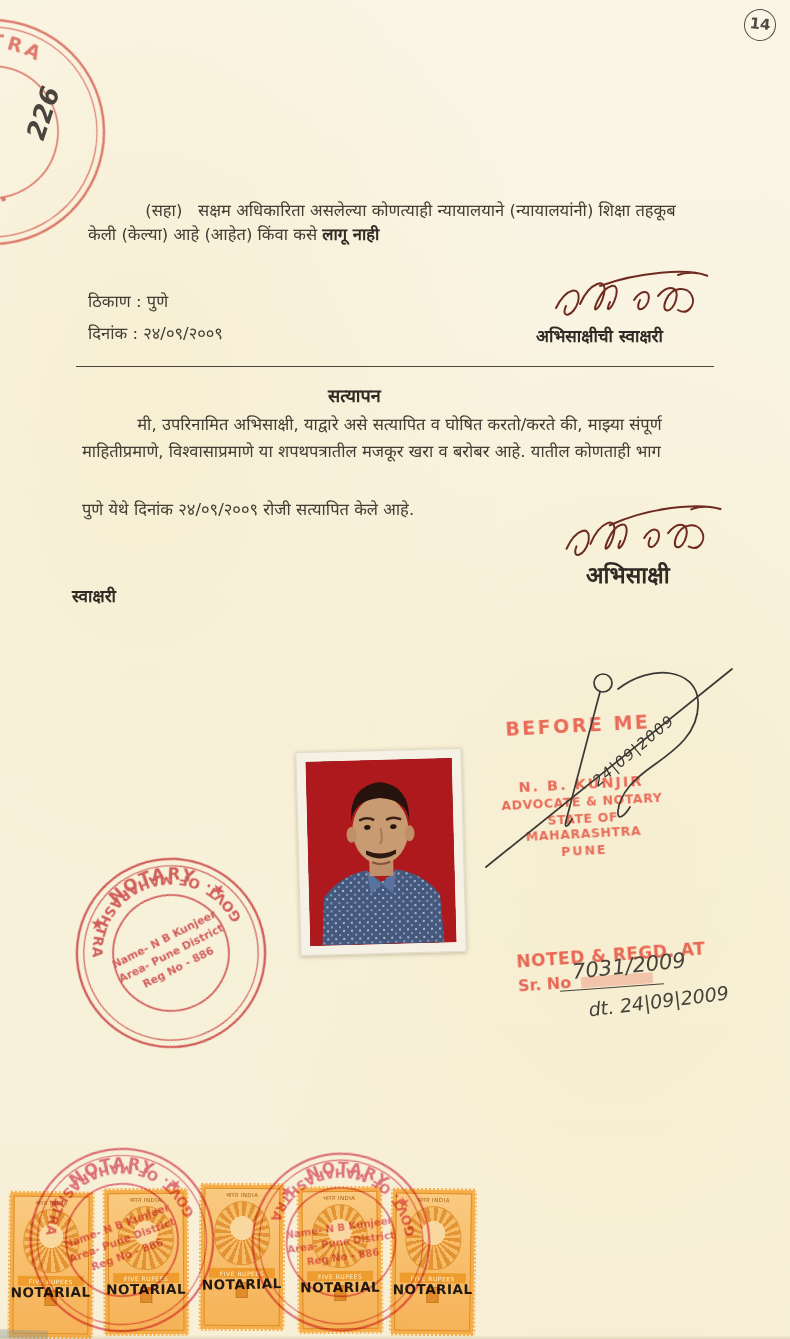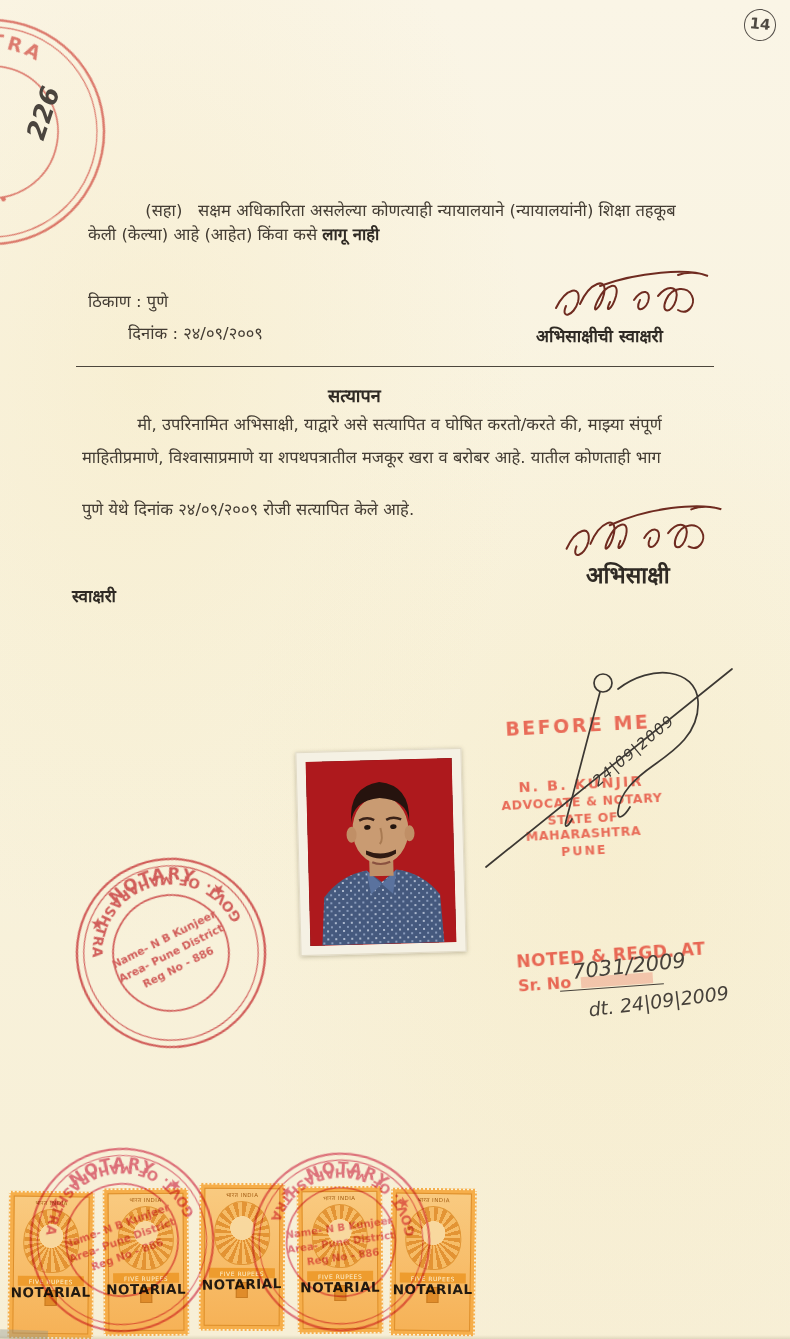--- a/index.html
+++ b/index.html
@@ -87,7 +87,7 @@
   </div>
 
   <div class="abs mr" style="left:88px;top:289px;">ठिकाण : पुणे</div>
-  <div class="abs mr" style="left:88px;top:321px;margin-left:40px;">दिनांक :  २४/०९/२००९</div>
+  <div class="abs mr" style="left:88px;top:321px;">दिनांक :  २४/०९/२००९</div>
 
   <svg class="abs" style="left:548px;top:264px;" width="168" height="62" viewBox="0 0 168 62">
     <g fill="none" stroke="#6f2b20" stroke-width="2" stroke-linecap="round">

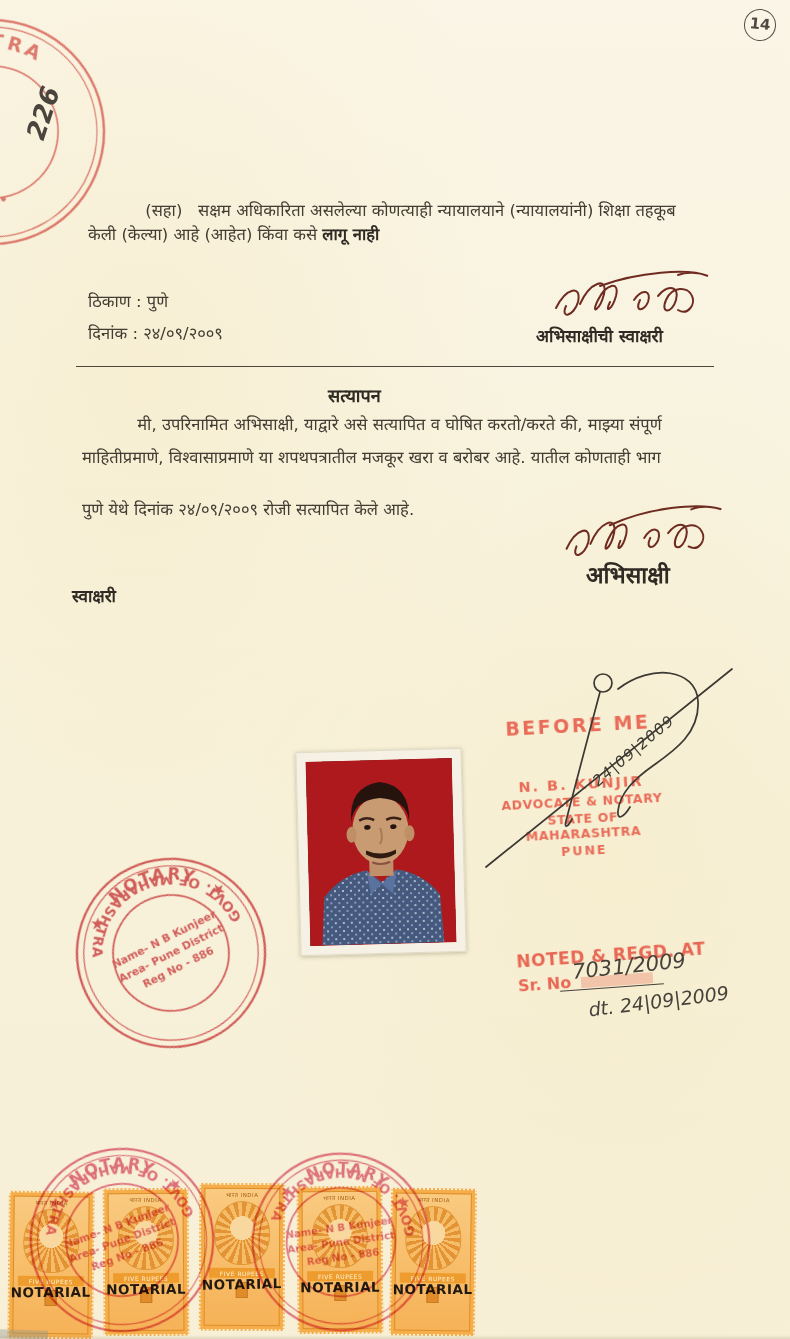--- a/index.html
+++ b/index.html
@@ -105,7 +105,7 @@
   <div class="abs mr b" style="left:328px;top:383px;font-size:18px;">सत्यापन</div>
 
   <div class="abs" style="left:82px;top:412px;width:645px;">
-    <div class="mr" style="margin-bottom:10px;">
+    <div class="mr" style="margin-bottom:4px;">
       <span style="display:inline-block;width:50px;"></span>
       <span>मी, उपरिनामित अभिसाक्षी, याद्वारे असे सत्यापित व घोषित करतो/करते की, माझ्या संपूर्ण</span>
     </div>

